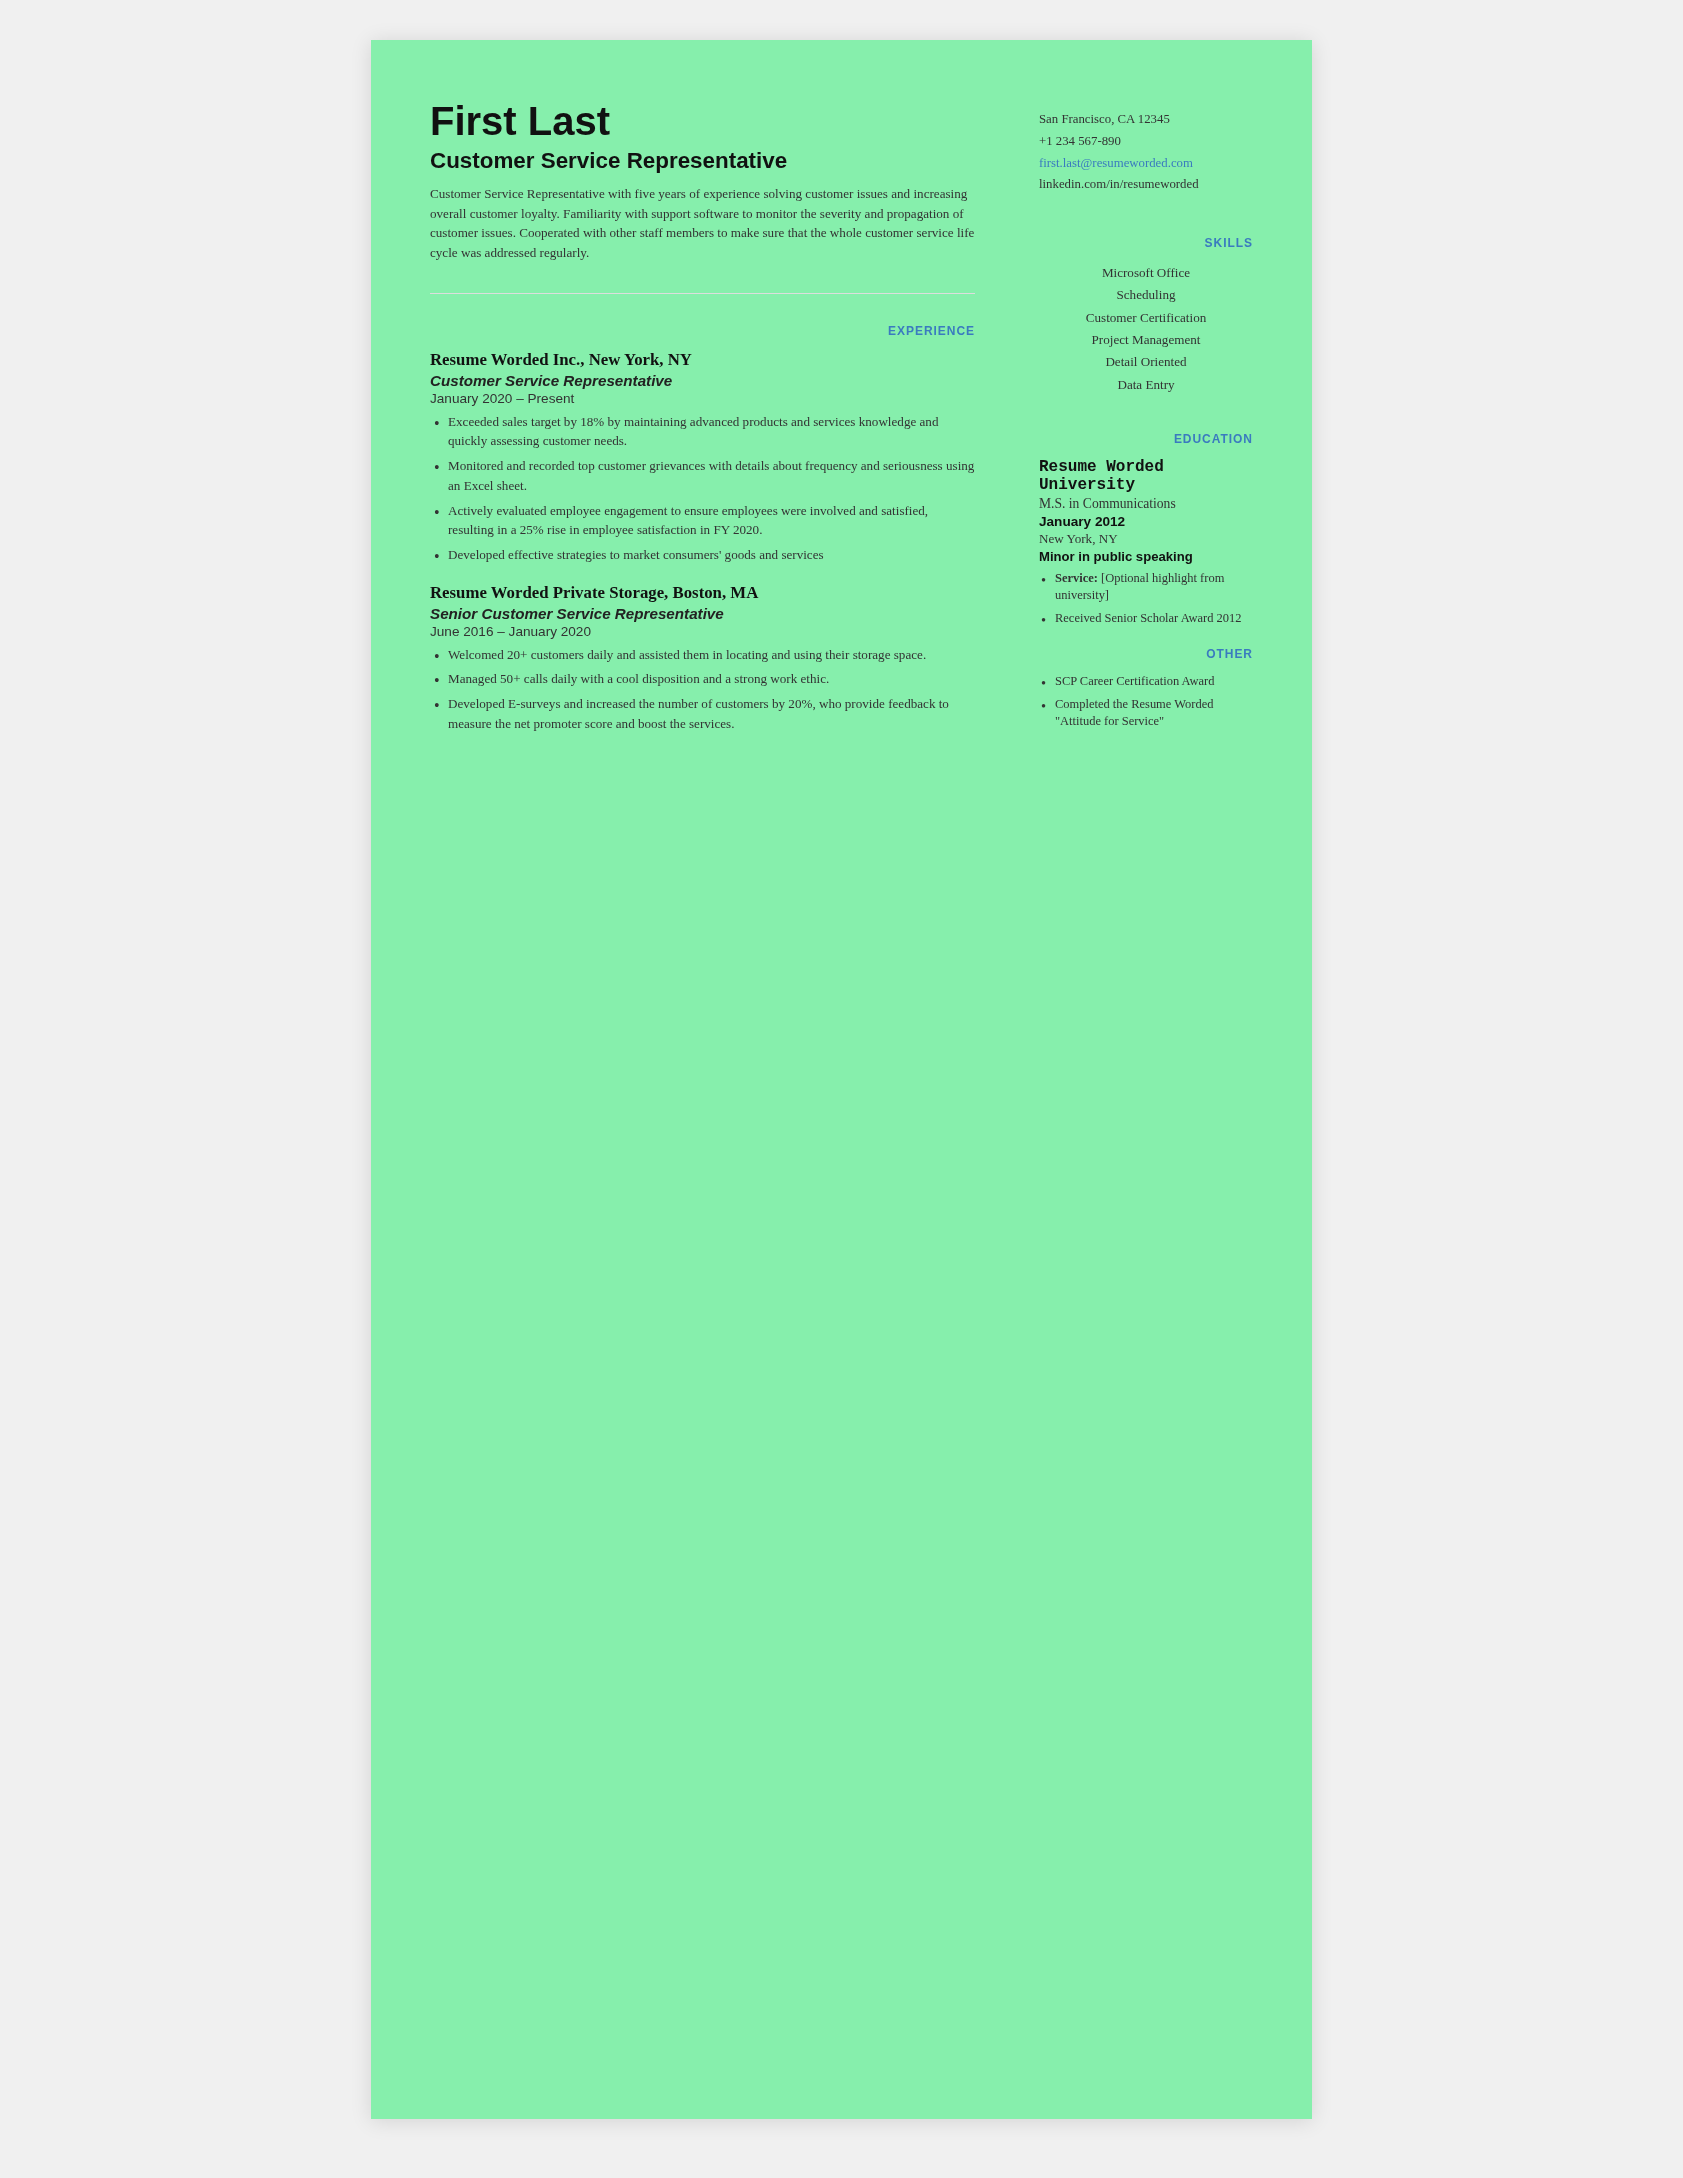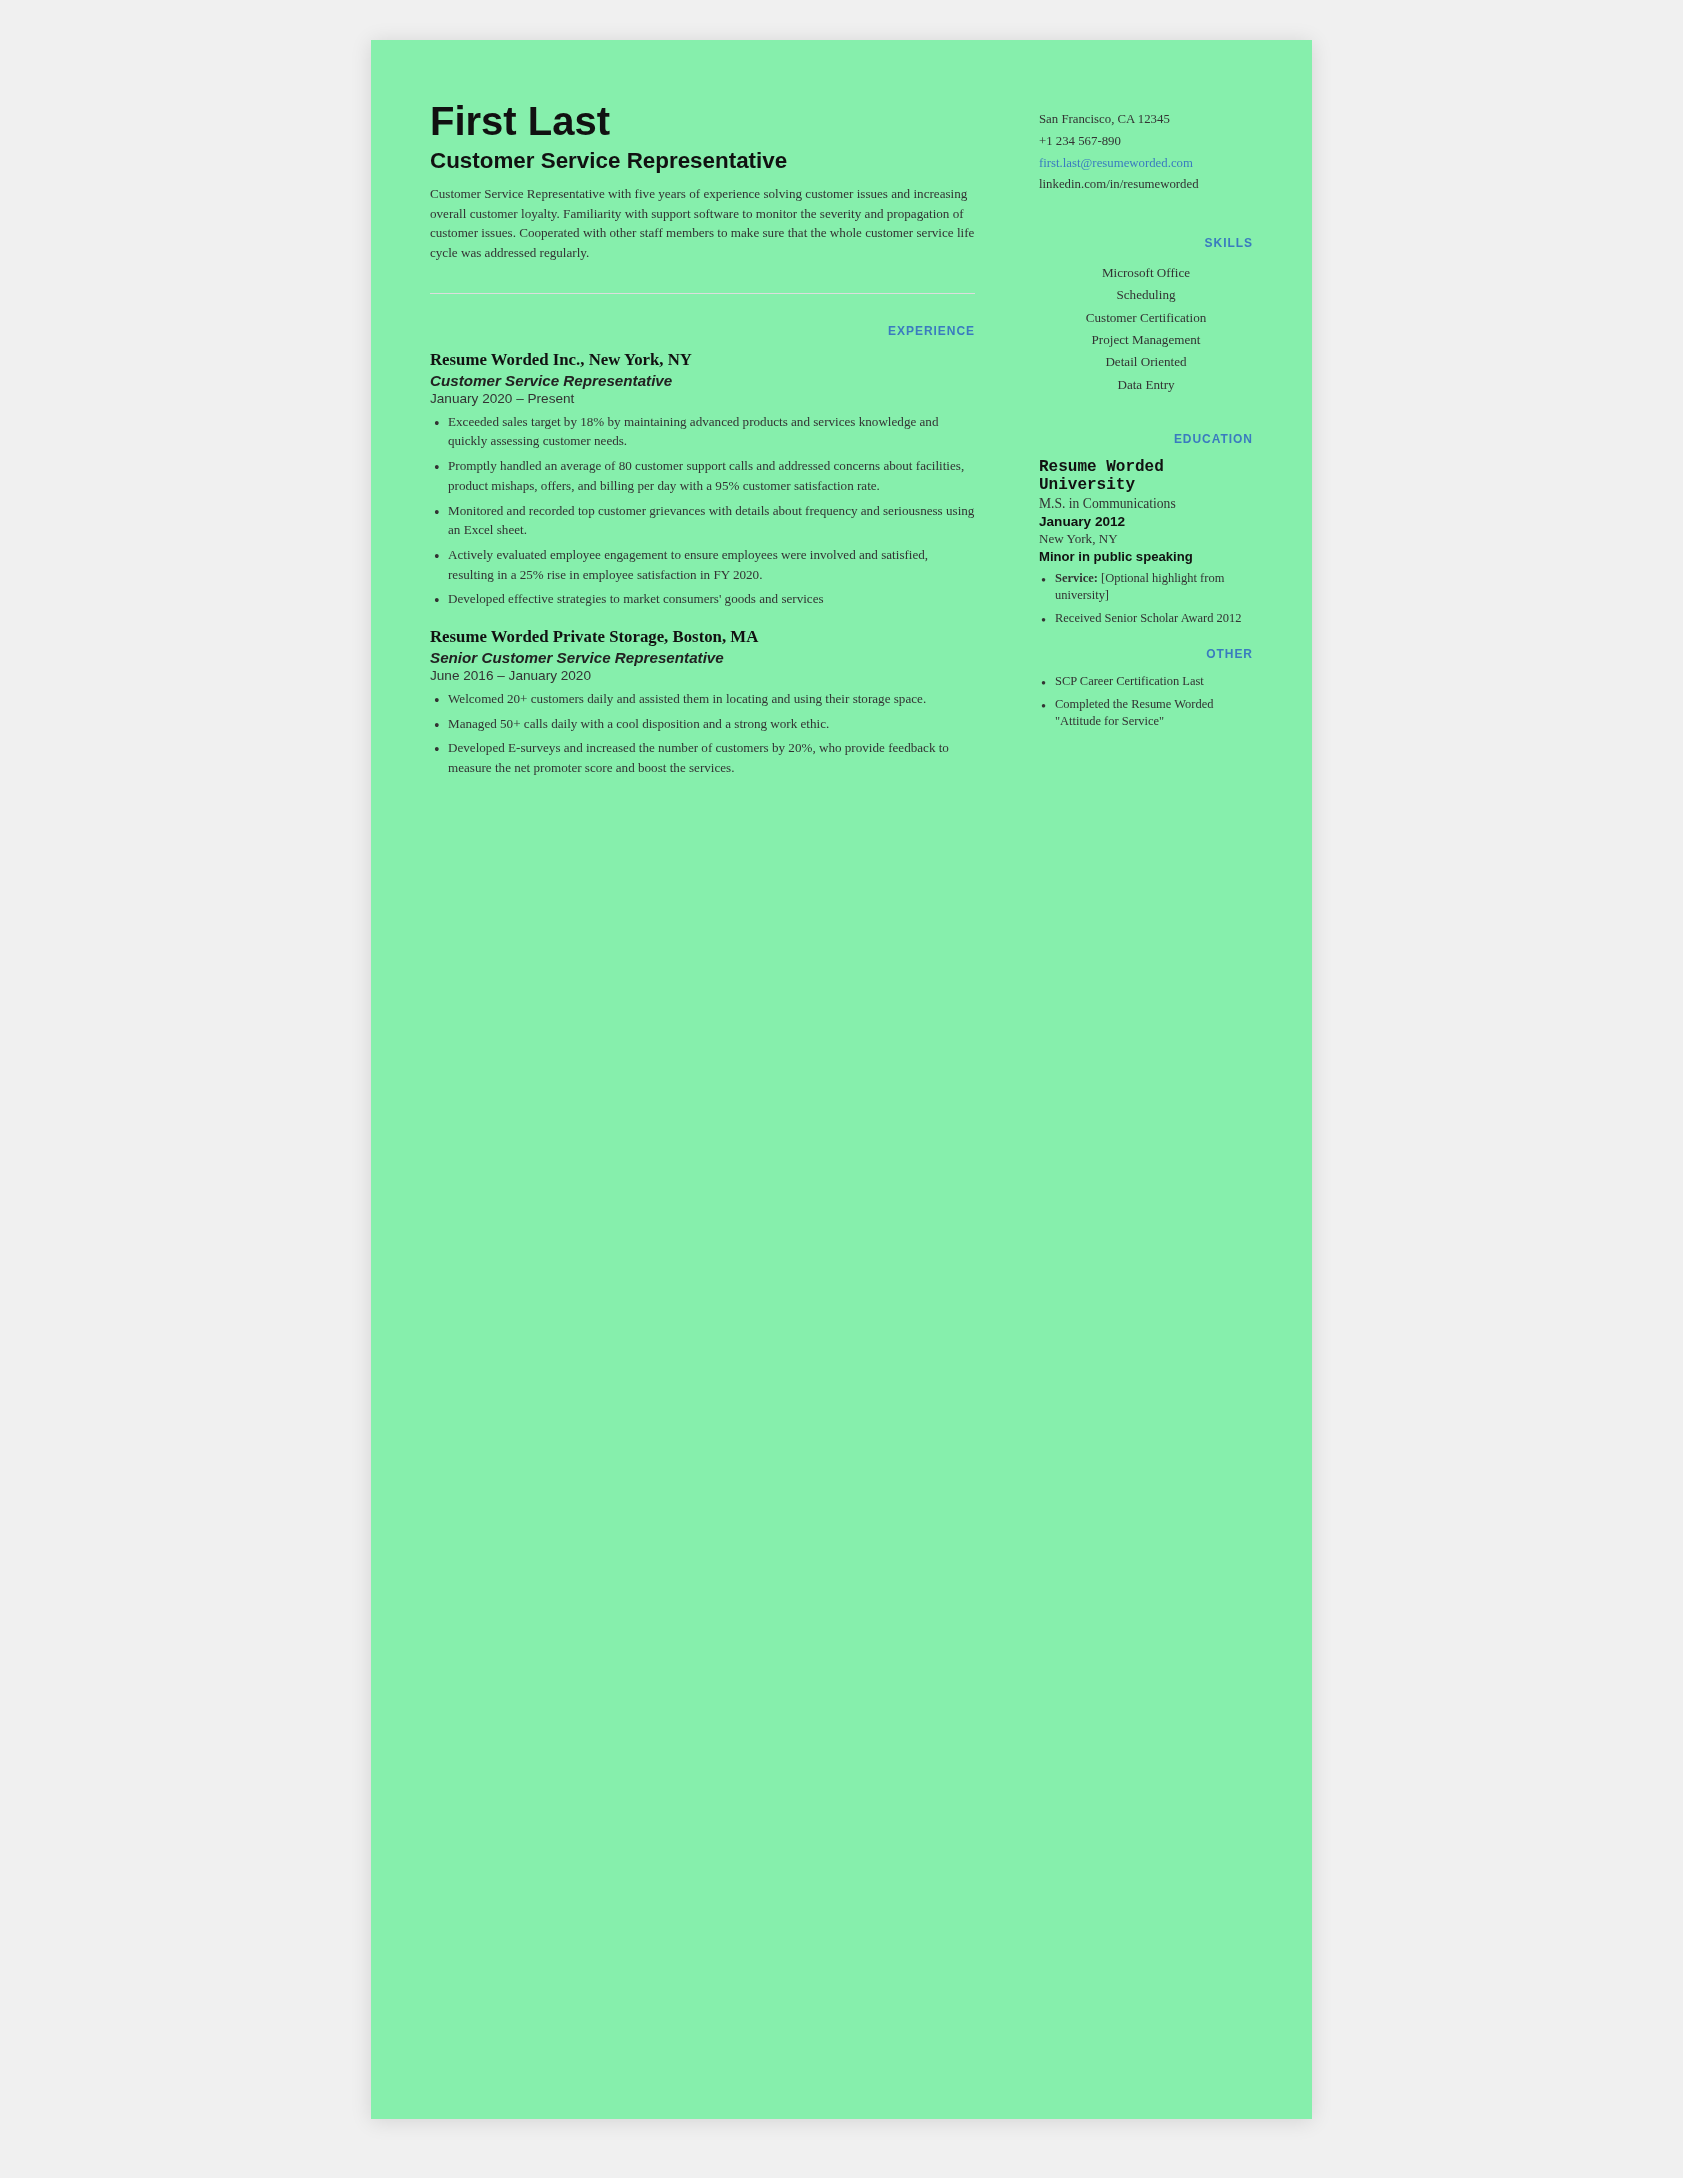--- a/index.html
+++ b/index.html
@@ -238,7 +238,6 @@
       <div class="exp-dates">January 2020 – Present</div>
       <ul class="exp-bullets">
         <li>Exceeded sales target by 18% by maintaining advanced products and services knowledge and quickly assessing customer needs.</li>
-        <li>Promptly handled an average of 80 customer support calls and addressed concerns about facilities, product mishaps, offers, and billing per day with a 95% customer satisfaction rate.</li>
         <li>Monitored and recorded top customer grievances with details about frequency and seriousness using an Excel sheet.</li>
         <li>Actively evaluated employee engagement to ensure employees were involved and satisfied, resulting in a 25% rise in employee satisfaction in FY 2020.</li>
         <li>Developed effective strategies to market consumers' goods and services</li>

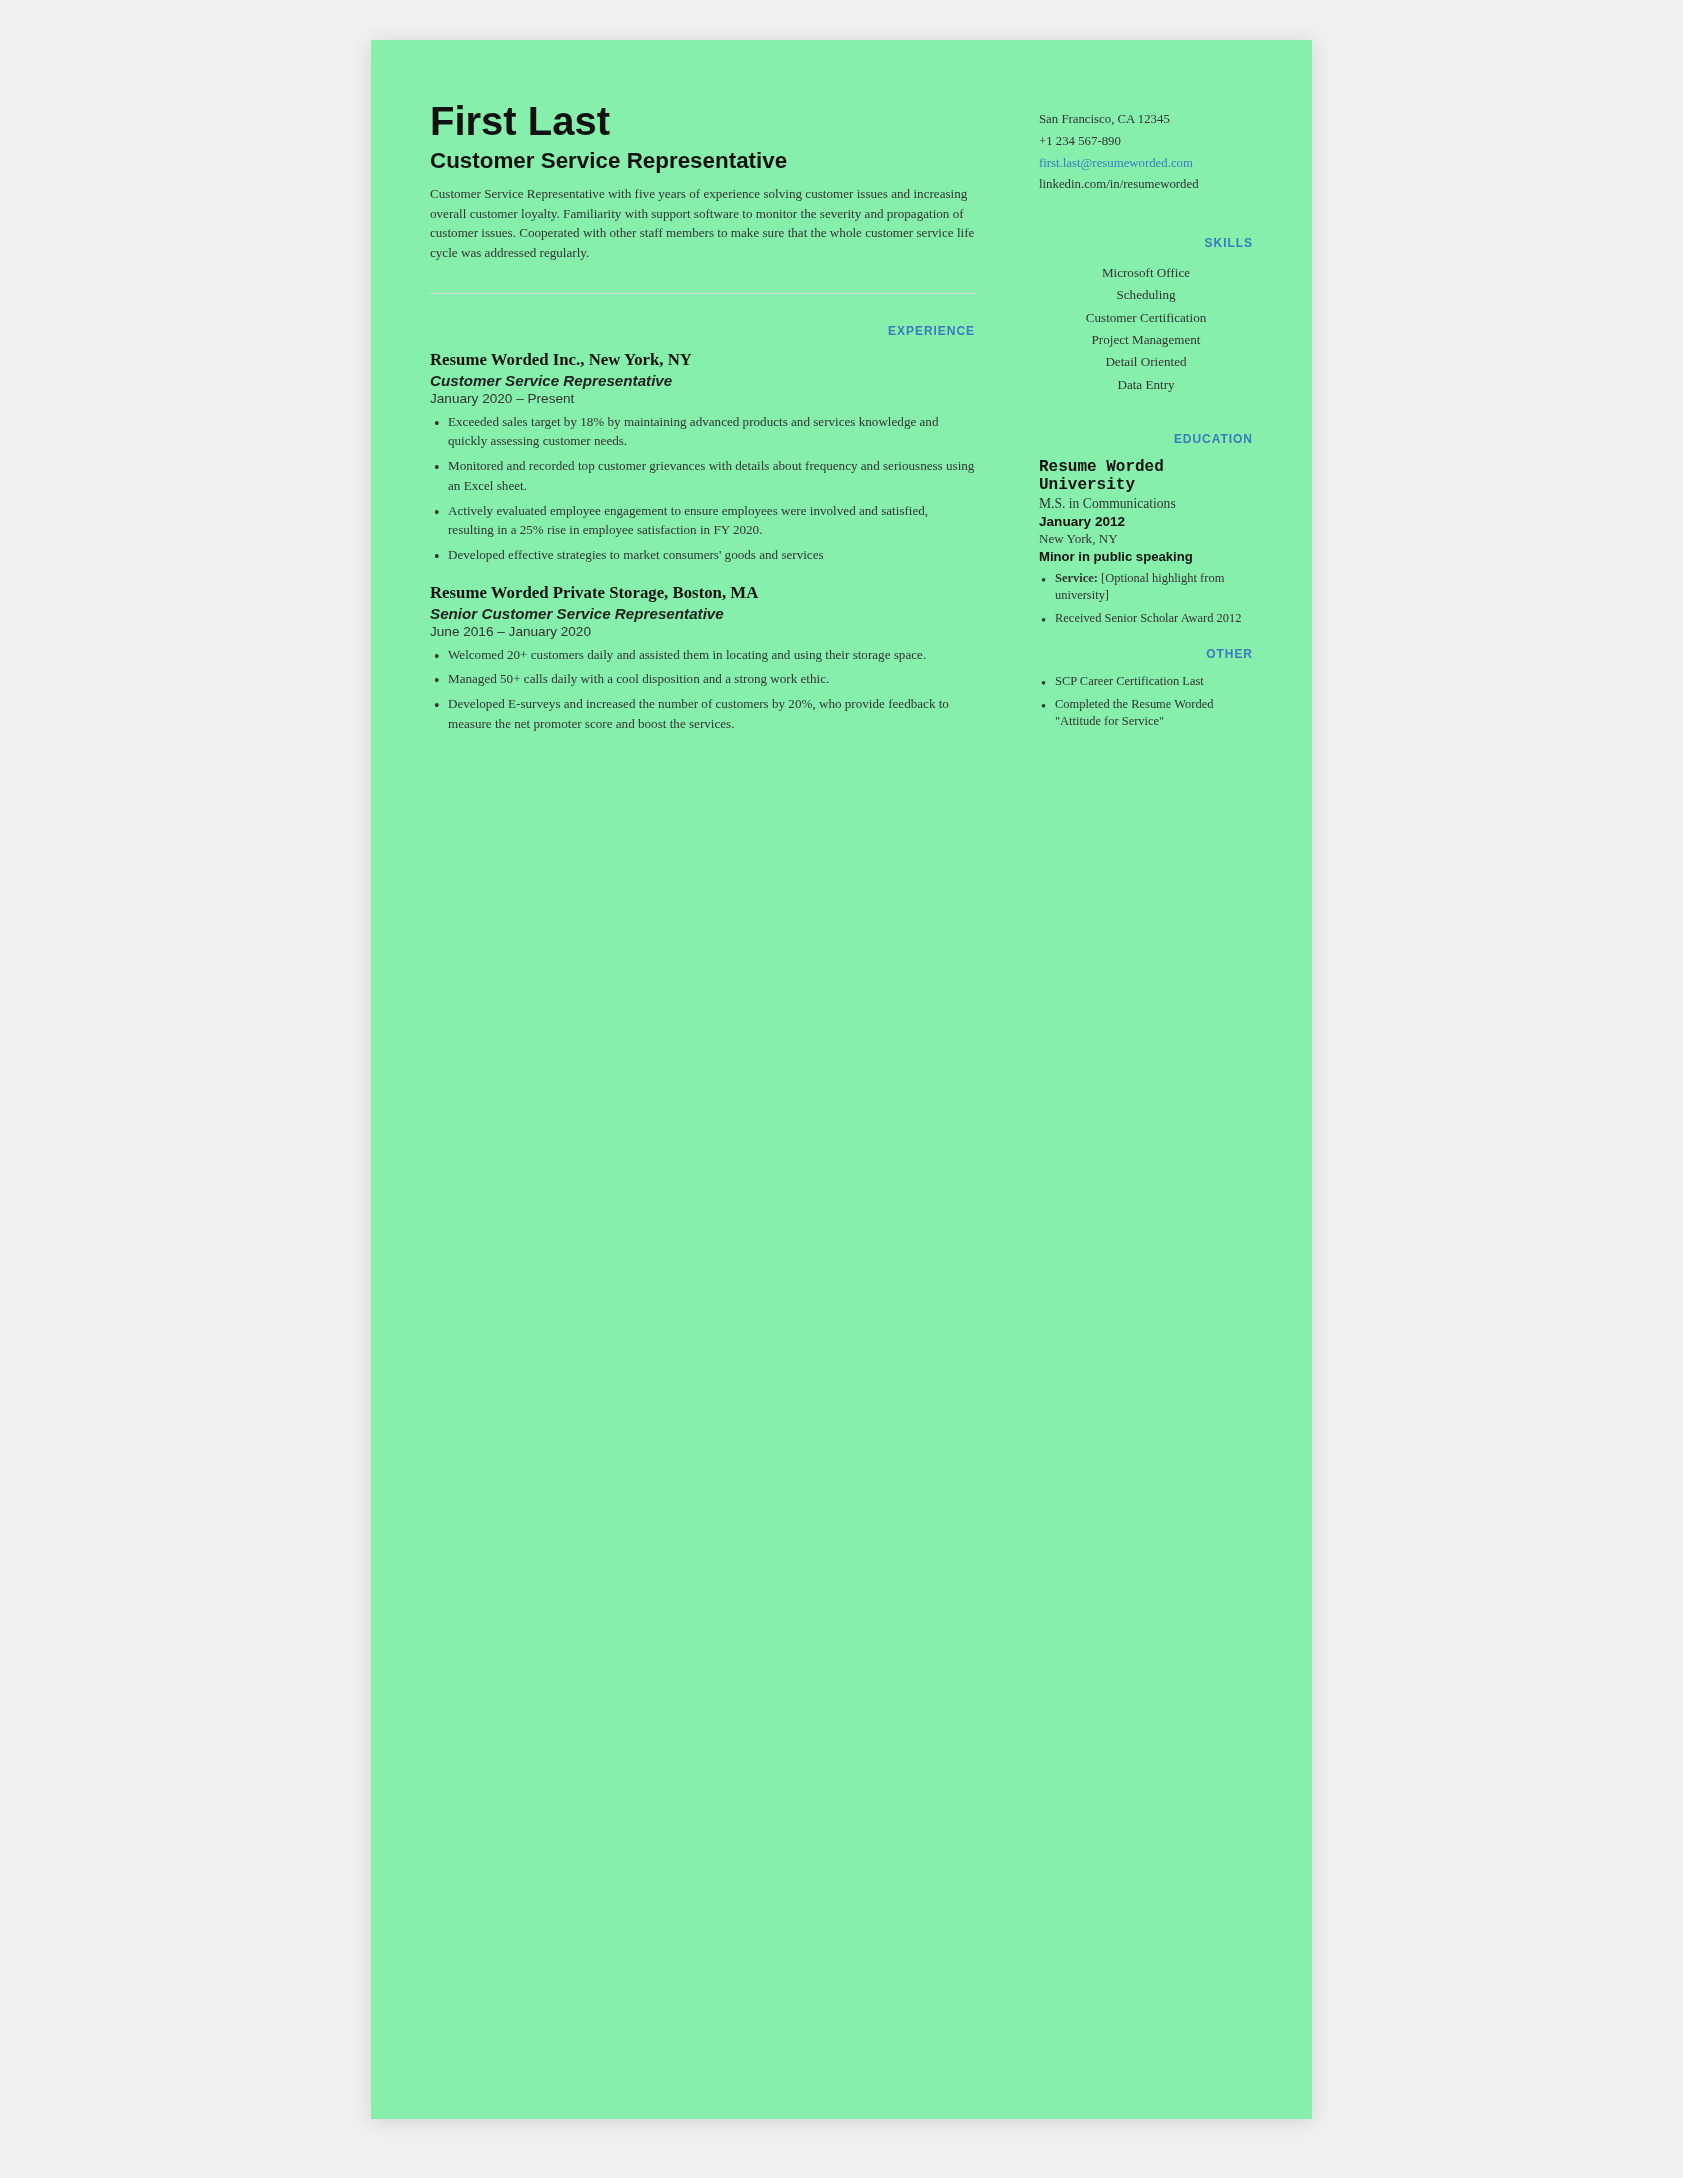--- a/index.html
+++ b/index.html
@@ -294,7 +294,7 @@
 
     <div class="section-label" style="margin-top:20px;">OTHER</div>
     <ul class="other-bullets">
-      <li>SCP Career Certification Last</li>
+      <li>SCP Career Certification Award</li>
       <li>Completed the Resume Worded "Attitude for Service"</li>
     </ul>
   </div>

